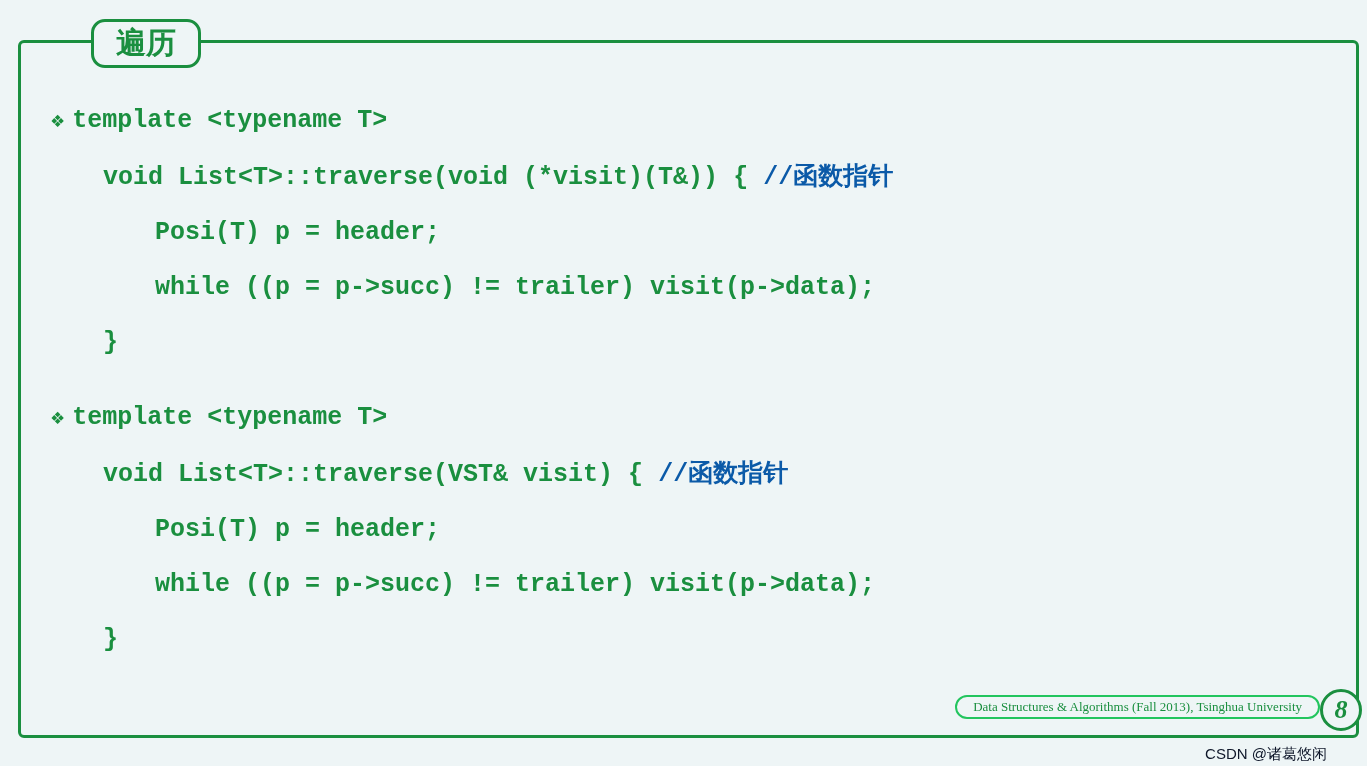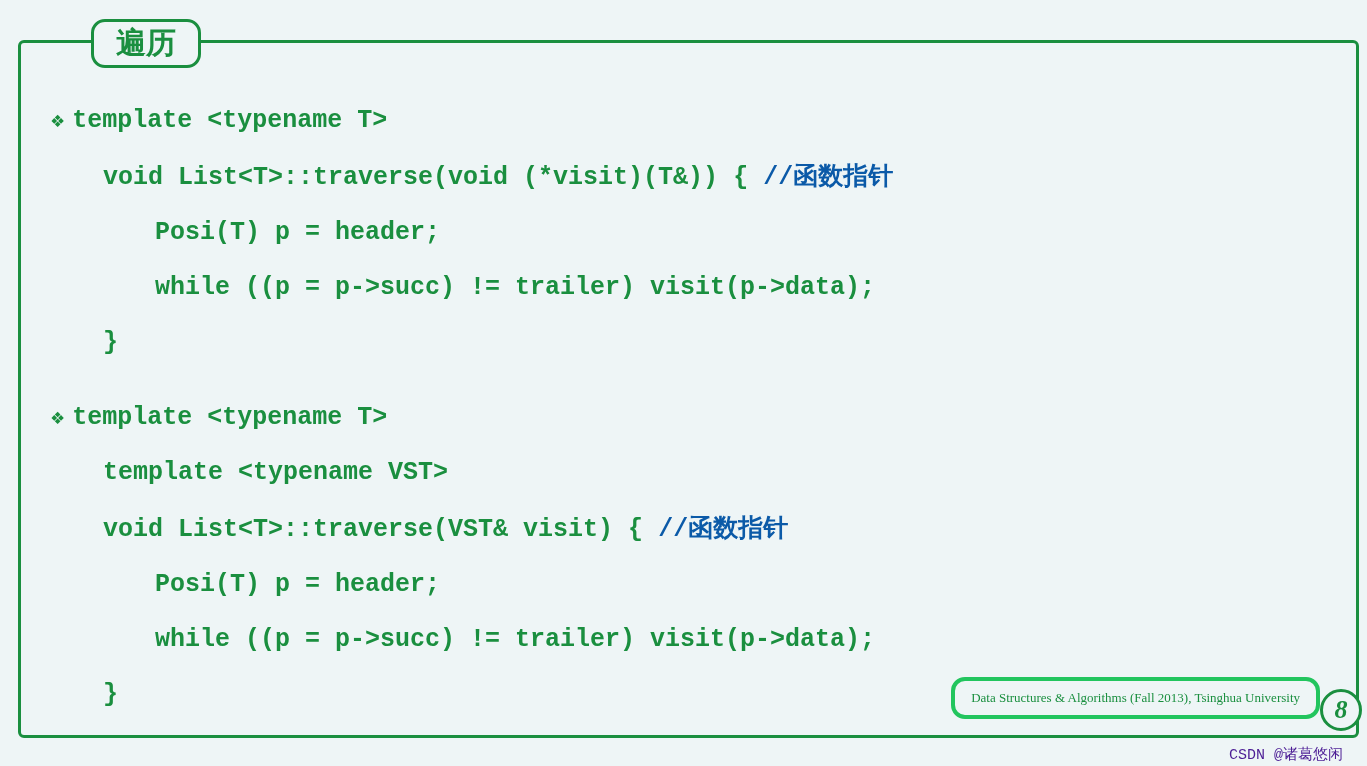--- a/index.html
+++ b/index.html
@@ -120,7 +120,6 @@
 
     <div class="block">
       <div class="line bullet"><span>template &lt;typename T&gt;</span></div>
-      <div class="line indent1">template &lt;typename VST&gt;</div>
       <div class="line indent1"><span>void </span><span class="ul">List</span><span>&lt;T&gt;::</span><span class="ul">traverse</span><span>(VST&amp; visit) { </span><span class="comment"><span>//</span><span class="comment-cn">函数指针</span></span></div>
       <div class="line indent2">Posi(T) p = header;</div>
       <div class="line indent2">while ((p = p-&gt;succ) != trailer) visit(p-&gt;data);</div>

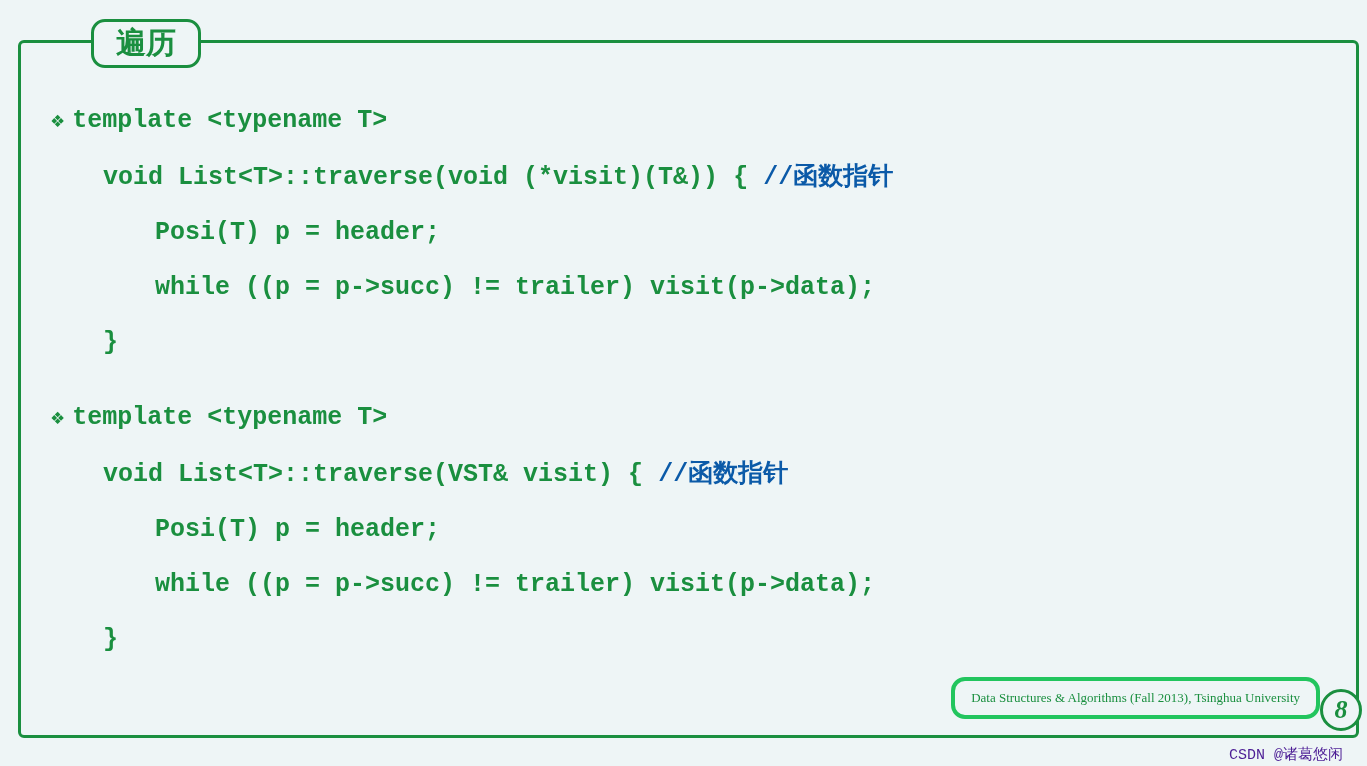--- a/index.html
+++ b/index.html
@@ -63,9 +63,9 @@
     position: absolute;
     right: 36px;
     bottom: 16px;
-    border: 4px solid #22c55e;
+    border: 2px solid #22c55e;
     border-radius: 14px;
-    padding: 9px 16px;
+    padding: 2px 16px;
     font-size: 13px;
     font-family: Georgia, serif;
     color: #1a8f3f;

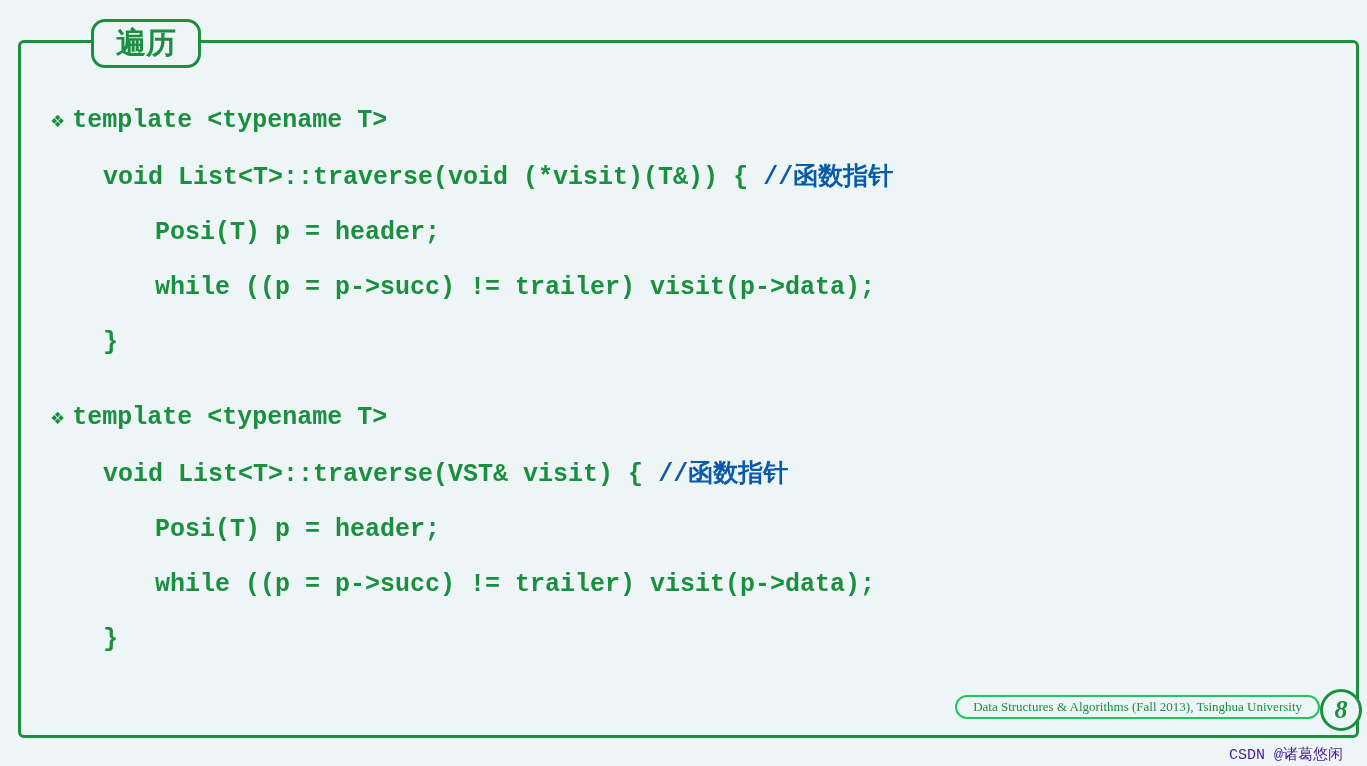--- a/index.html
+++ b/index.html
@@ -93,11 +93,11 @@
   }
   .watermark {
     position: absolute;
-    right: 24px;
+    right: 40px;
     bottom: 2px;
     font-size: 15px;
-    color: #4c1d95;
-    font-family: Liberation Mono, monospace;
+    color: #0f172a;
+    font-family: Liberation Sans, sans-serif;
     z-index: 5;
   }
   .line { white-space: pre; }

